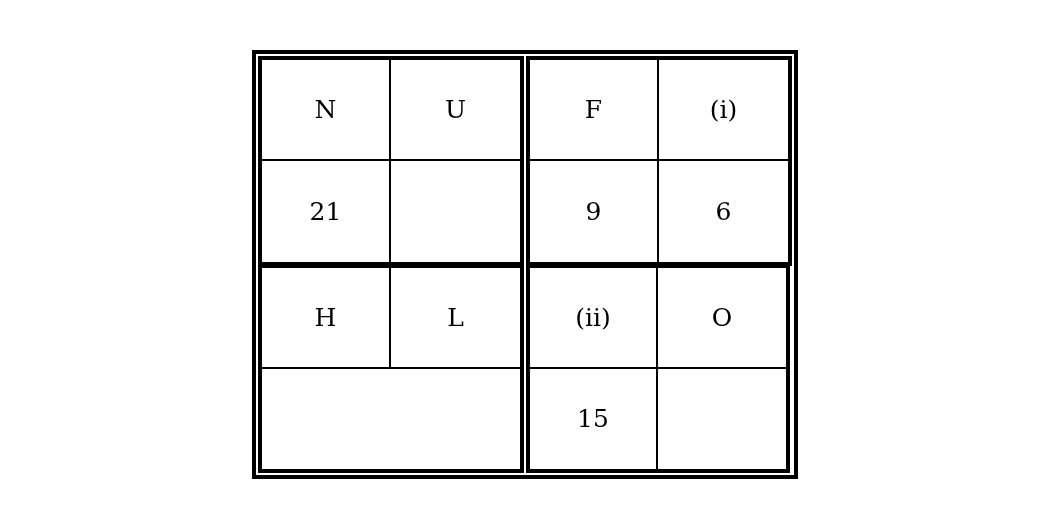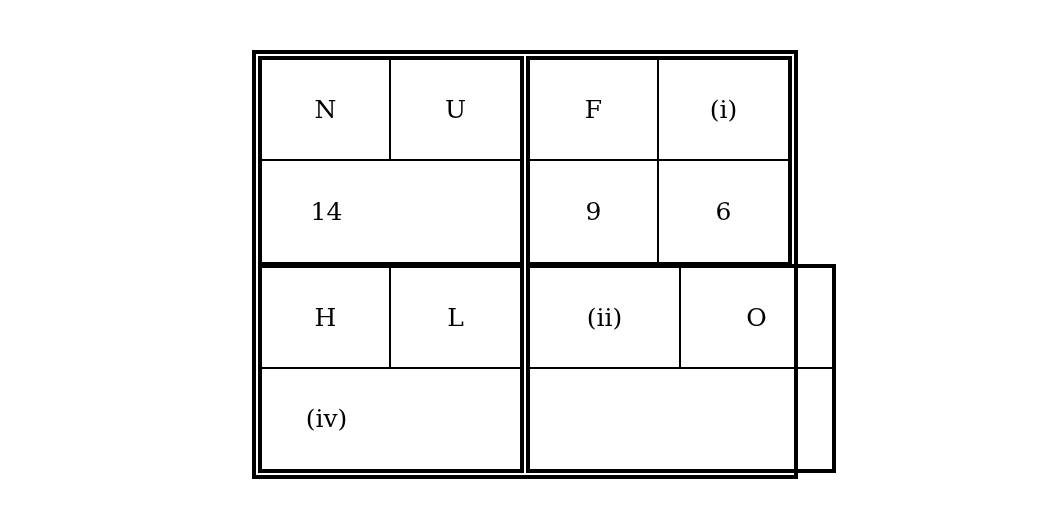--- a/index.html
+++ b/index.html
@@ -39,6 +39,7 @@
   <div class="block b-tl">
     <div class="cell c0 r0">N</div>
     <div class="cell r0">U</div>
+    <div class="cell c0">21</div>
     <div class="cell">14</div>
   </div>
 

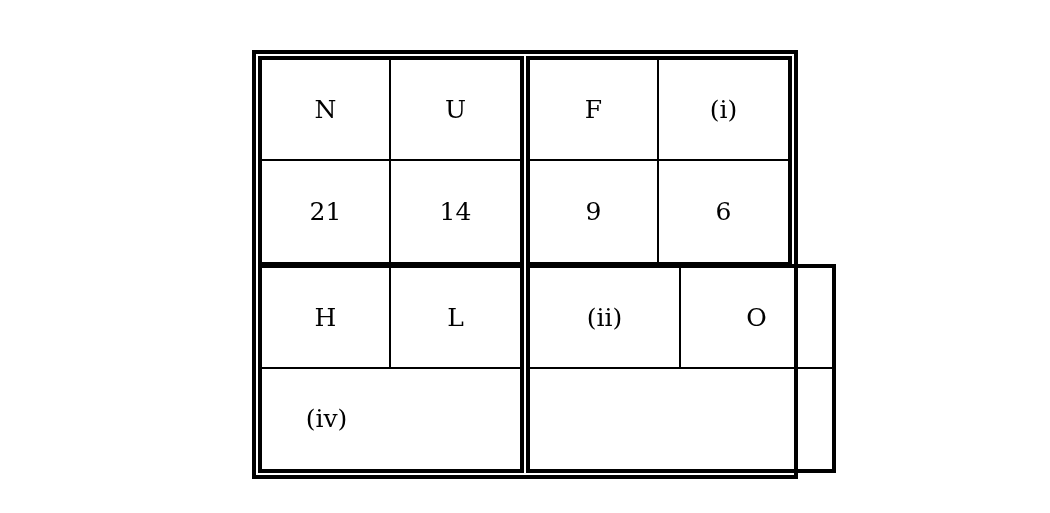--- a/index.html
+++ b/index.html
@@ -40,7 +40,6 @@
     <div class="cell c0 r0">N</div>
     <div class="cell r0">U</div>
     <div class="cell c0">21</div>
-    <div class="cell">14</div>
   </div>
 
   <div class="block b-tr">

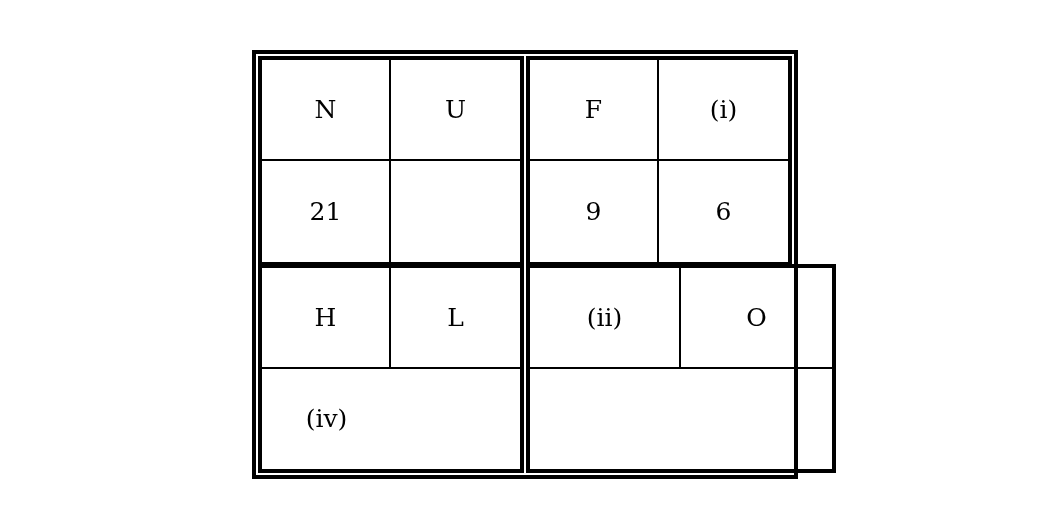--- a/index.html
+++ b/index.html
@@ -22,7 +22,7 @@
     .b-tl { left: 2px;   top: 2px;   width: 266px; height: 210px; }
     .b-tr { left: 270px; top: 2px;   width: 266px; height: 210px; }
     .b-bl { left: 2px;   top: 210px; width: 266px; height: 209px; }
-    .b-br { left: 270px; top: 210px; width: 310px; height: 209px; }
+    .b-br { left: 270px; top: 210px; width: 264px; height: 209px; }
     .b-bl, .b-br { top: 210px; }
     .cell {
       display: flex; align-items: center; justify-content: center;

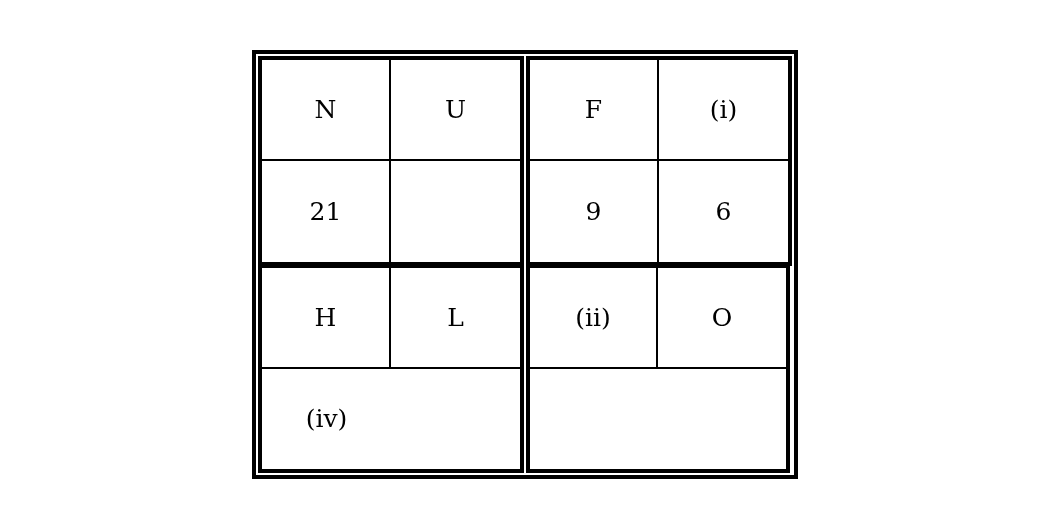--- a/index.html
+++ b/index.html
@@ -52,7 +52,6 @@
   <div class="block b-bl">
     <div class="cell c0 r0">H</div>
     <div class="cell r0">L</div>
-    <div class="cell">(iv)</div>
   </div>
 
   <div class="block b-br">

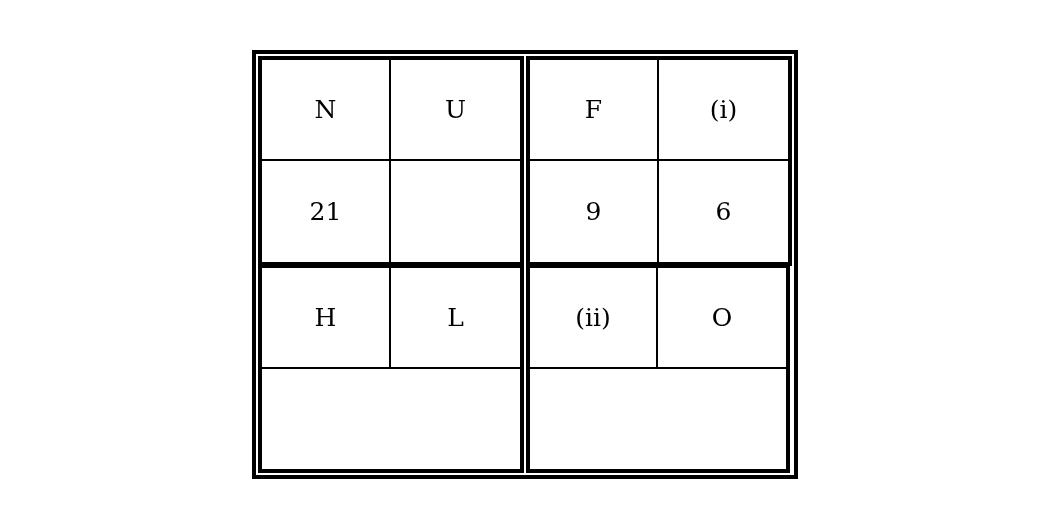--- a/index.html
+++ b/index.html
@@ -57,6 +57,7 @@
   <div class="block b-br">
     <div class="cell c0 r0">(ii)</div>
     <div class="cell r0">O</div>
+    <div class="cell c0">15</div>
   </div>
 
 </div>

